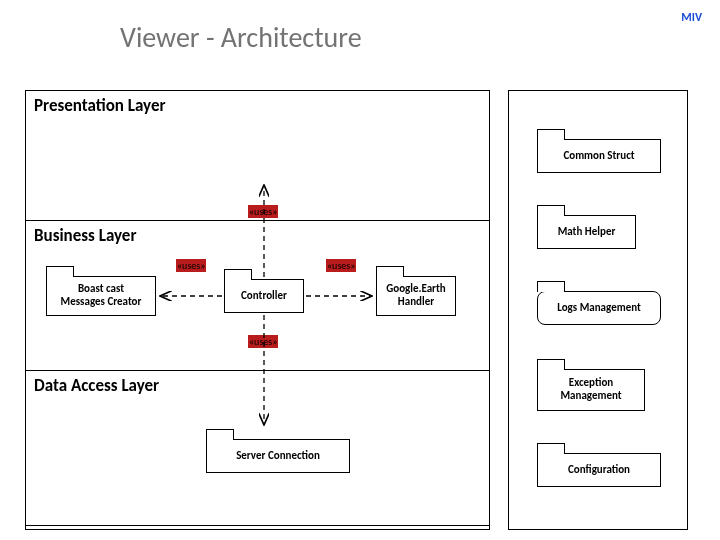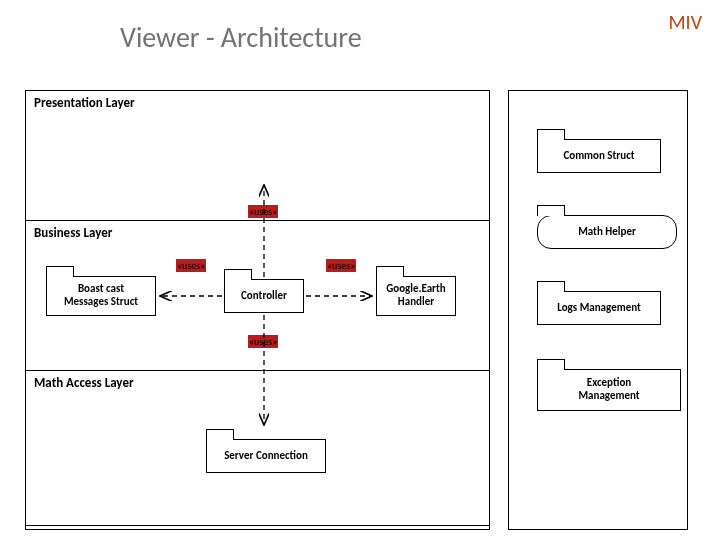--- a/index.html
+++ b/index.html
@@ -15,9 +15,9 @@
     position: absolute;
     top: 10px;
     right: 18px;
-    font-weight: normal;
-    color: #c2410c;
-    font-size: 20px;
+    font-weight: bold;
+    color: #1d4ed8;
+    font-size: 12px;
   }
   .title {
     position: absolute;

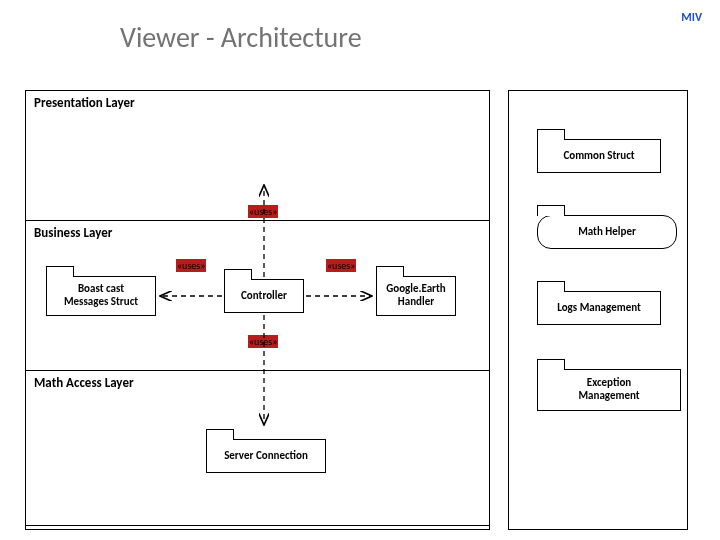--- a/index.html
+++ b/index.html
@@ -47,7 +47,7 @@
     position: absolute;
     top: 4px;
     left: 8px;
-    font-size: 13px;
+    font-size: 17px;
     font-weight: bold;
   }
   .common-box {

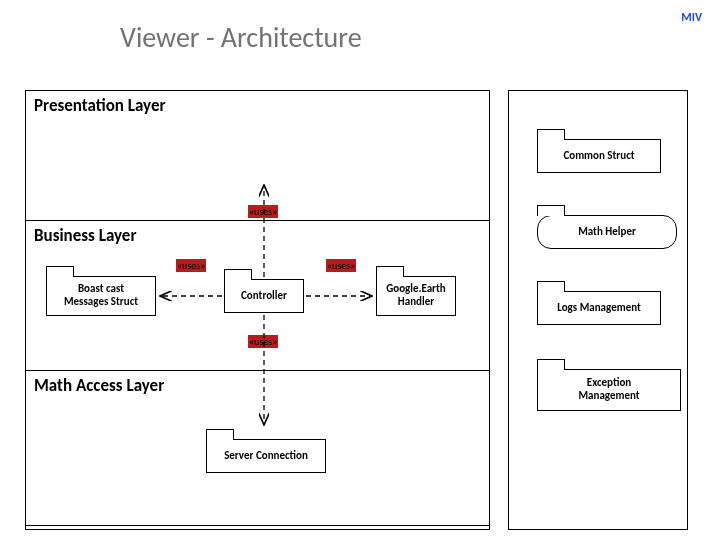--- a/index.html
+++ b/index.html
@@ -156,7 +156,7 @@
 <div class="common-box">
 
   <div class="pkg" style="top:48px; left:28px; width:124px; height:34px;">Common Struct</div>
-  <div class="pkg" style="top:124px; left:28px; width:140px; height:34px;border-radius:14px;">Math Helper</div>
+  <div class="pkg" style="top:124px; left:28px; width:99px; height:34px;">Math Helper</div>
   <div class="pkg" style="top:200px; left:28px; width:124px; height:34px;">Logs Management</div>
   <div class="pkg" style="top:278px; left:28px; width:144px; height:42px; white-space:pre-line;">Exception
 Management</div>

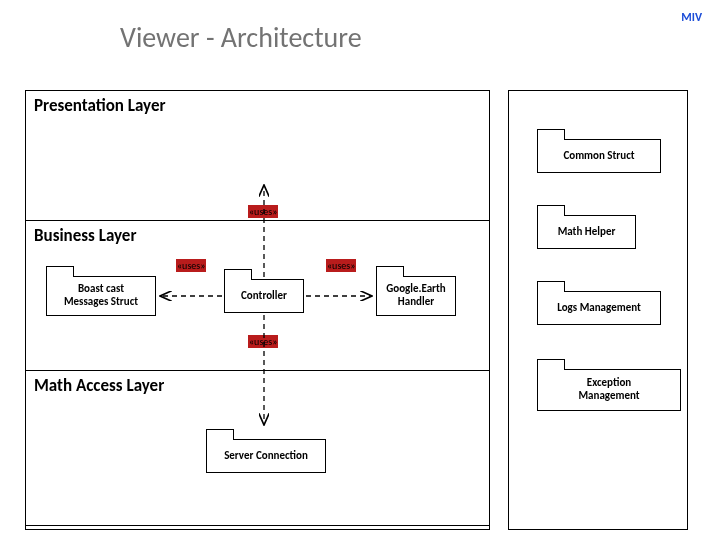--- a/index.html
+++ b/index.html
@@ -124,7 +124,7 @@
 
 
   <div class="pkg" style="top:185px; left:20px; width:110px; height:40px; white-space:pre-line;">Boast cast
-Messages Struct</div>
+Messages Creator</div>
   <div class="pkg" style="top:188px; left:198px; width:80px; height:34px;">Controller</div>
   <div class="pkg" style="top:185px; left:350px; width:80px; height:40px; white-space:pre-line;">Google.Earth
 Handler</div>

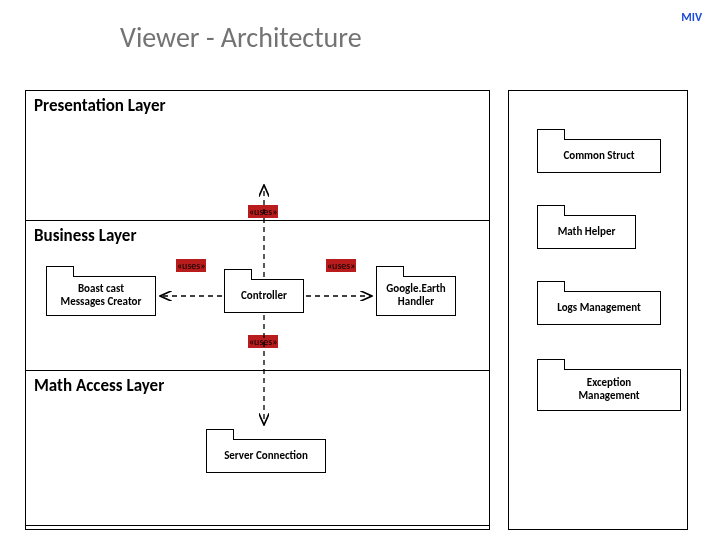--- a/index.html
+++ b/index.html
@@ -157,7 +157,7 @@
 
   <div class="pkg" style="top:48px; left:28px; width:124px; height:34px;">Common Struct</div>
   <div class="pkg" style="top:124px; left:28px; width:99px; height:34px;">Math Helper</div>
-  <div class="pkg" style="top:200px; left:28px; width:124px; height:34px;">Logs Management</div>
+  <div class="pkg" style="top:200px; left:28px; width:124px; height:34px;border-radius:8px;">Logs Management</div>
   <div class="pkg" style="top:278px; left:28px; width:144px; height:42px; white-space:pre-line;">Exception
 Management</div>
 </div>

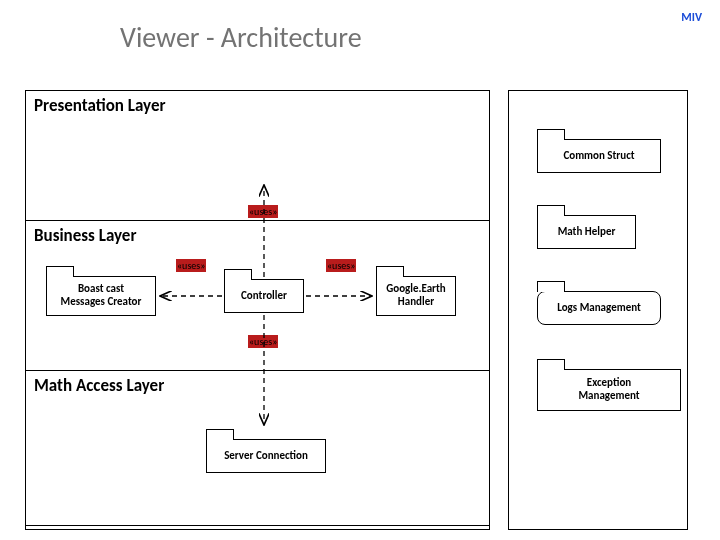--- a/index.html
+++ b/index.html
@@ -119,7 +119,7 @@
     <div class="layer-label">Business Layer</div>
   </div>
   <div class="layer-row row3">
-    <div class="layer-label">Math Access Layer</div>
+    <div class="layer-label">Data Access Layer</div>
   </div>
 
 

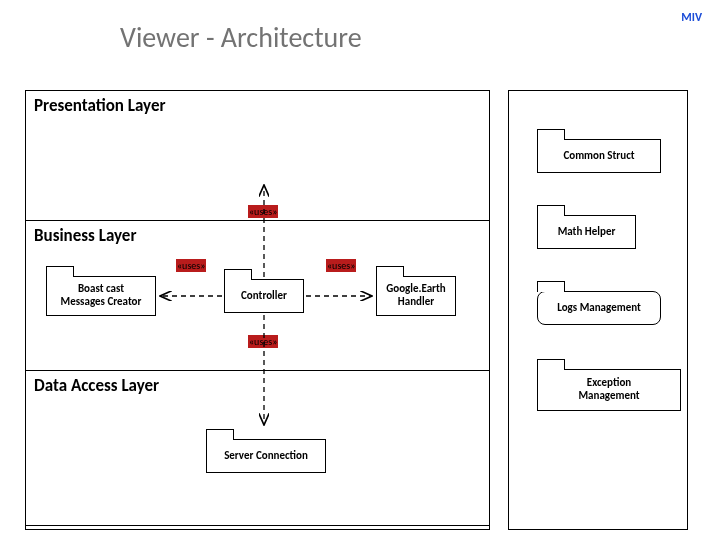--- a/index.html
+++ b/index.html
@@ -158,7 +158,7 @@
   <div class="pkg" style="top:48px; left:28px; width:124px; height:34px;">Common Struct</div>
   <div class="pkg" style="top:124px; left:28px; width:99px; height:34px;">Math Helper</div>
   <div class="pkg" style="top:200px; left:28px; width:124px; height:34px;border-radius:8px;">Logs Management</div>
-  <div class="pkg" style="top:278px; left:28px; width:144px; height:42px; white-space:pre-line;">Exception
+  <div class="pkg" style="top:278px; left:28px; width:108px; height:42px; white-space:pre-line;">Exception
 Management</div>
 </div>
 

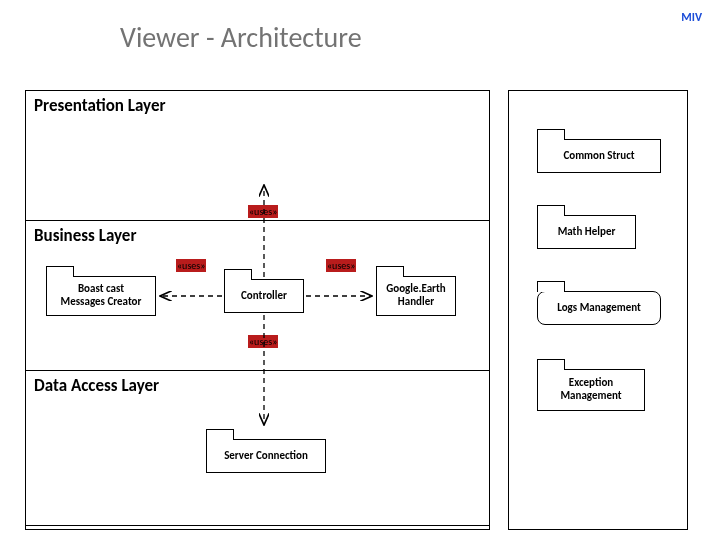--- a/index.html
+++ b/index.html
@@ -129,7 +129,7 @@
   <div class="pkg" style="top:185px; left:350px; width:80px; height:40px; white-space:pre-line;">Google.Earth
 Handler</div>
 
-  <div class="pkg" style="top:348px; left:180px; width:120px; height:34px;">Server Connection</div>
+  <div class="pkg" style="top:348px; left:180px; width:144px; height:34px;">Server Connection</div>
 
   <div class="uses" style="top:114px; left:222px;">«uses»</div>
   <div class="uses" style="top:168px; left:150px;">«uses»</div>

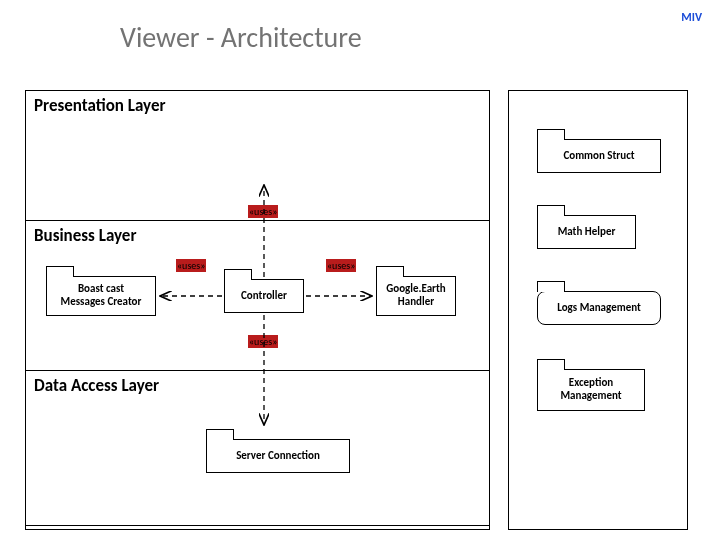--- a/index.html
+++ b/index.html
@@ -160,6 +160,7 @@
   <div class="pkg" style="top:200px; left:28px; width:124px; height:34px;border-radius:8px;">Logs Management</div>
   <div class="pkg" style="top:278px; left:28px; width:108px; height:42px; white-space:pre-line;">Exception
 Management</div>
+  <div class="pkg" style="top:362px; left:28px; width:124px; height:34px;">Configuration</div>
 </div>
 
 </body></html>

